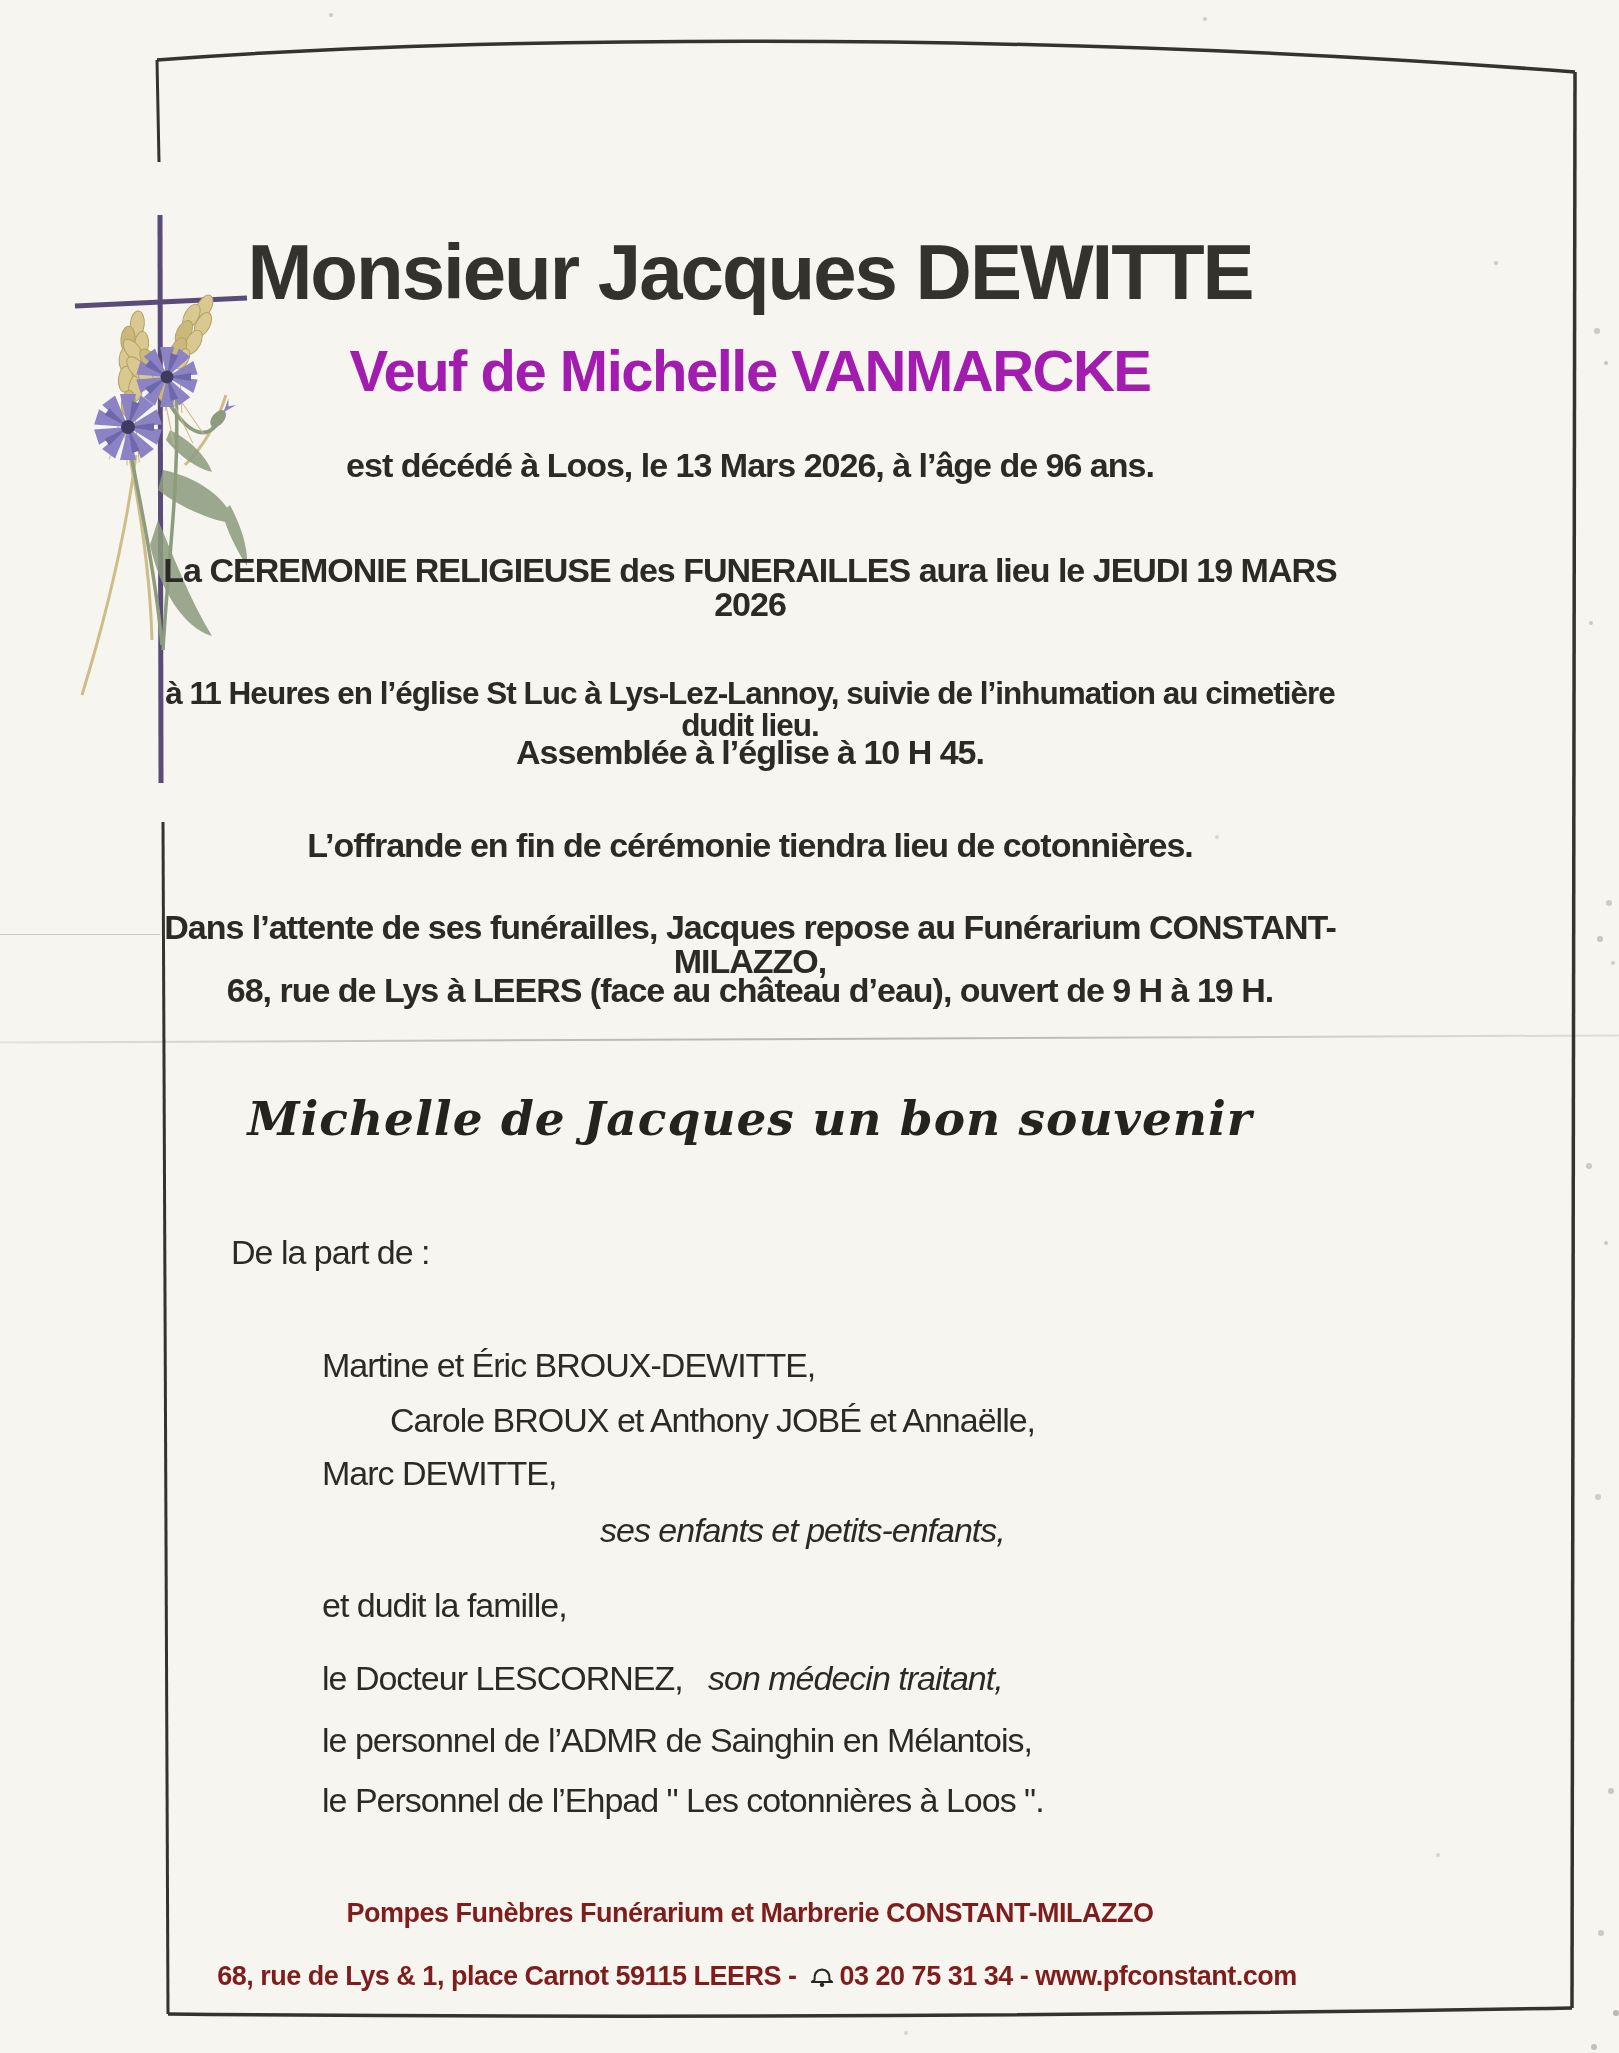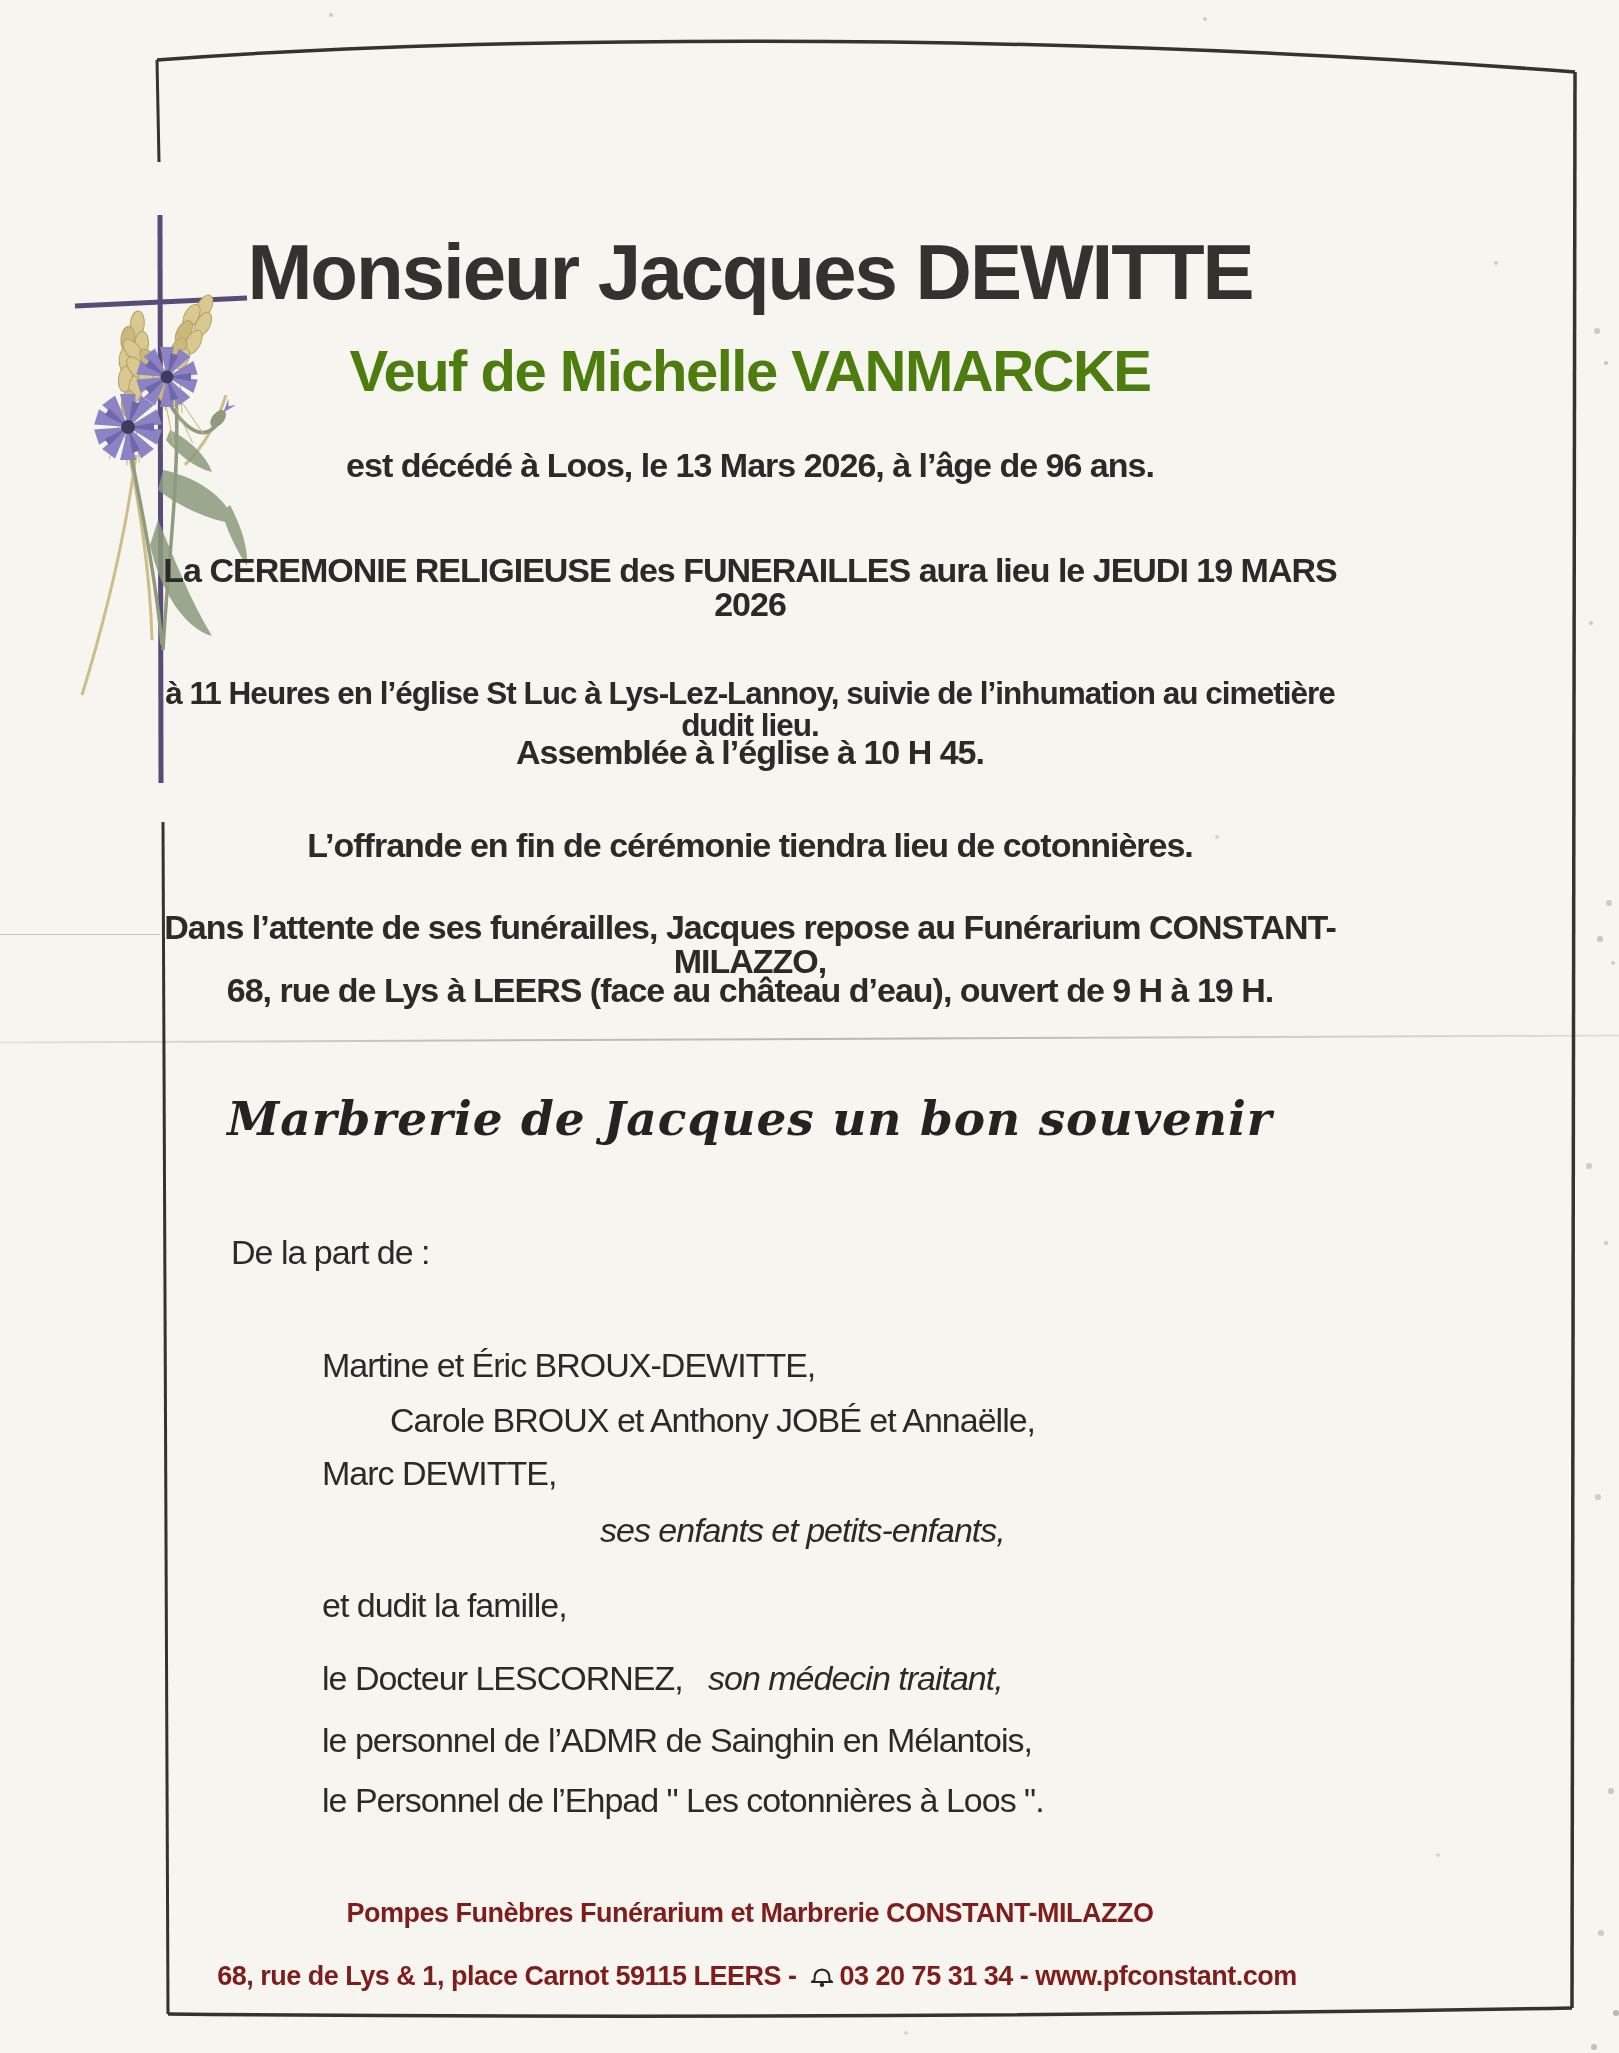--- a/index.html
+++ b/index.html
@@ -52,7 +52,7 @@
     line-height:1;font-weight:700;white-space:pre-wrap;
   }
   .t-title   {top:233px;font-size:78px;letter-spacing:-2px;color:#33322f;}
-  .t-sub     {top:342px;font-size:58px;letter-spacing:-1.5px;color:#4d7c0f;}
+  .t-sub     {top:342px;font-size:58px;letter-spacing:-1.5px;color:#a21caf;}
   .t-body    {font-size:34px;letter-spacing:-1px;}
   .t-wide    {font-size:31.5px;letter-spacing:-1px;margin-top:48px;}
   .y-est     {top:448px;}

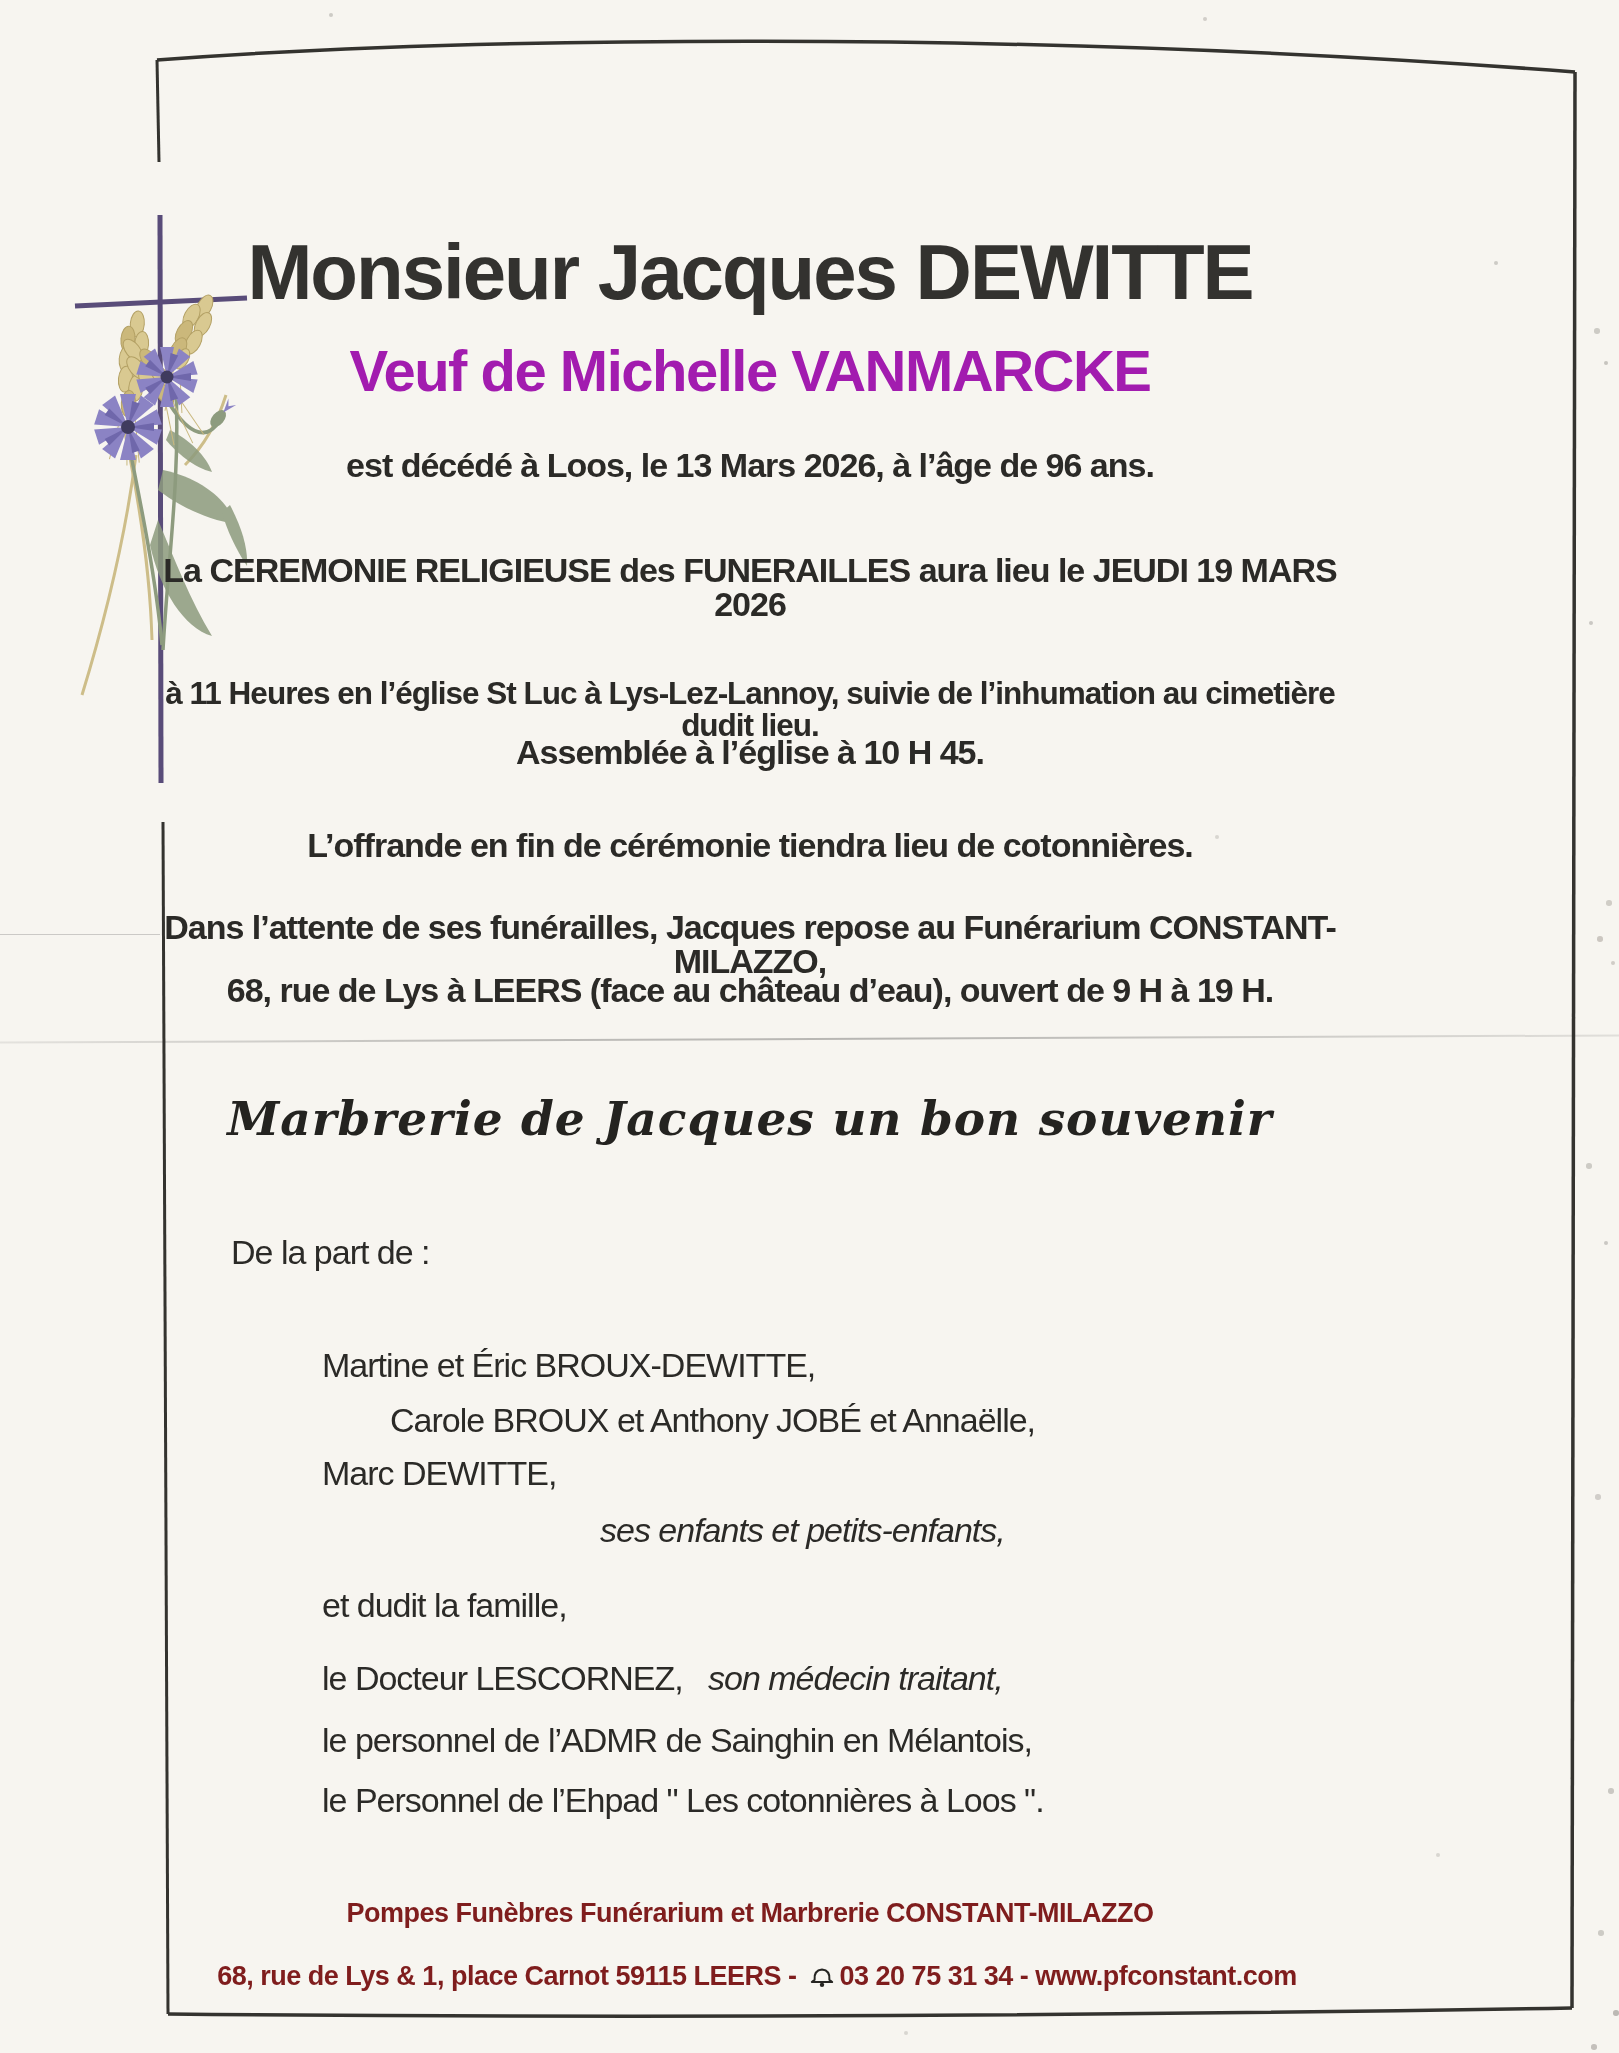--- a/index.html
+++ b/index.html
@@ -234,7 +234,7 @@
 <div class="line t-body y-dans">Dans l’attente de ses funérailles, Jacques repose au Funérarium CONSTANT-MILAZZO,</div>
 <div class="line t-body y-68rue">68, rue de Lys à LEERS (face au château d’eau), ouvert de 9 H à 19 H.</div>
 
-<div class="line t-script">Marbrerie de Jacques un bon souvenir</div>
+<div class="line t-script">Michelle de Jacques un bon souvenir</div>
 
 <div class="left-line t-body y-depart">De la part de :</div>
 

